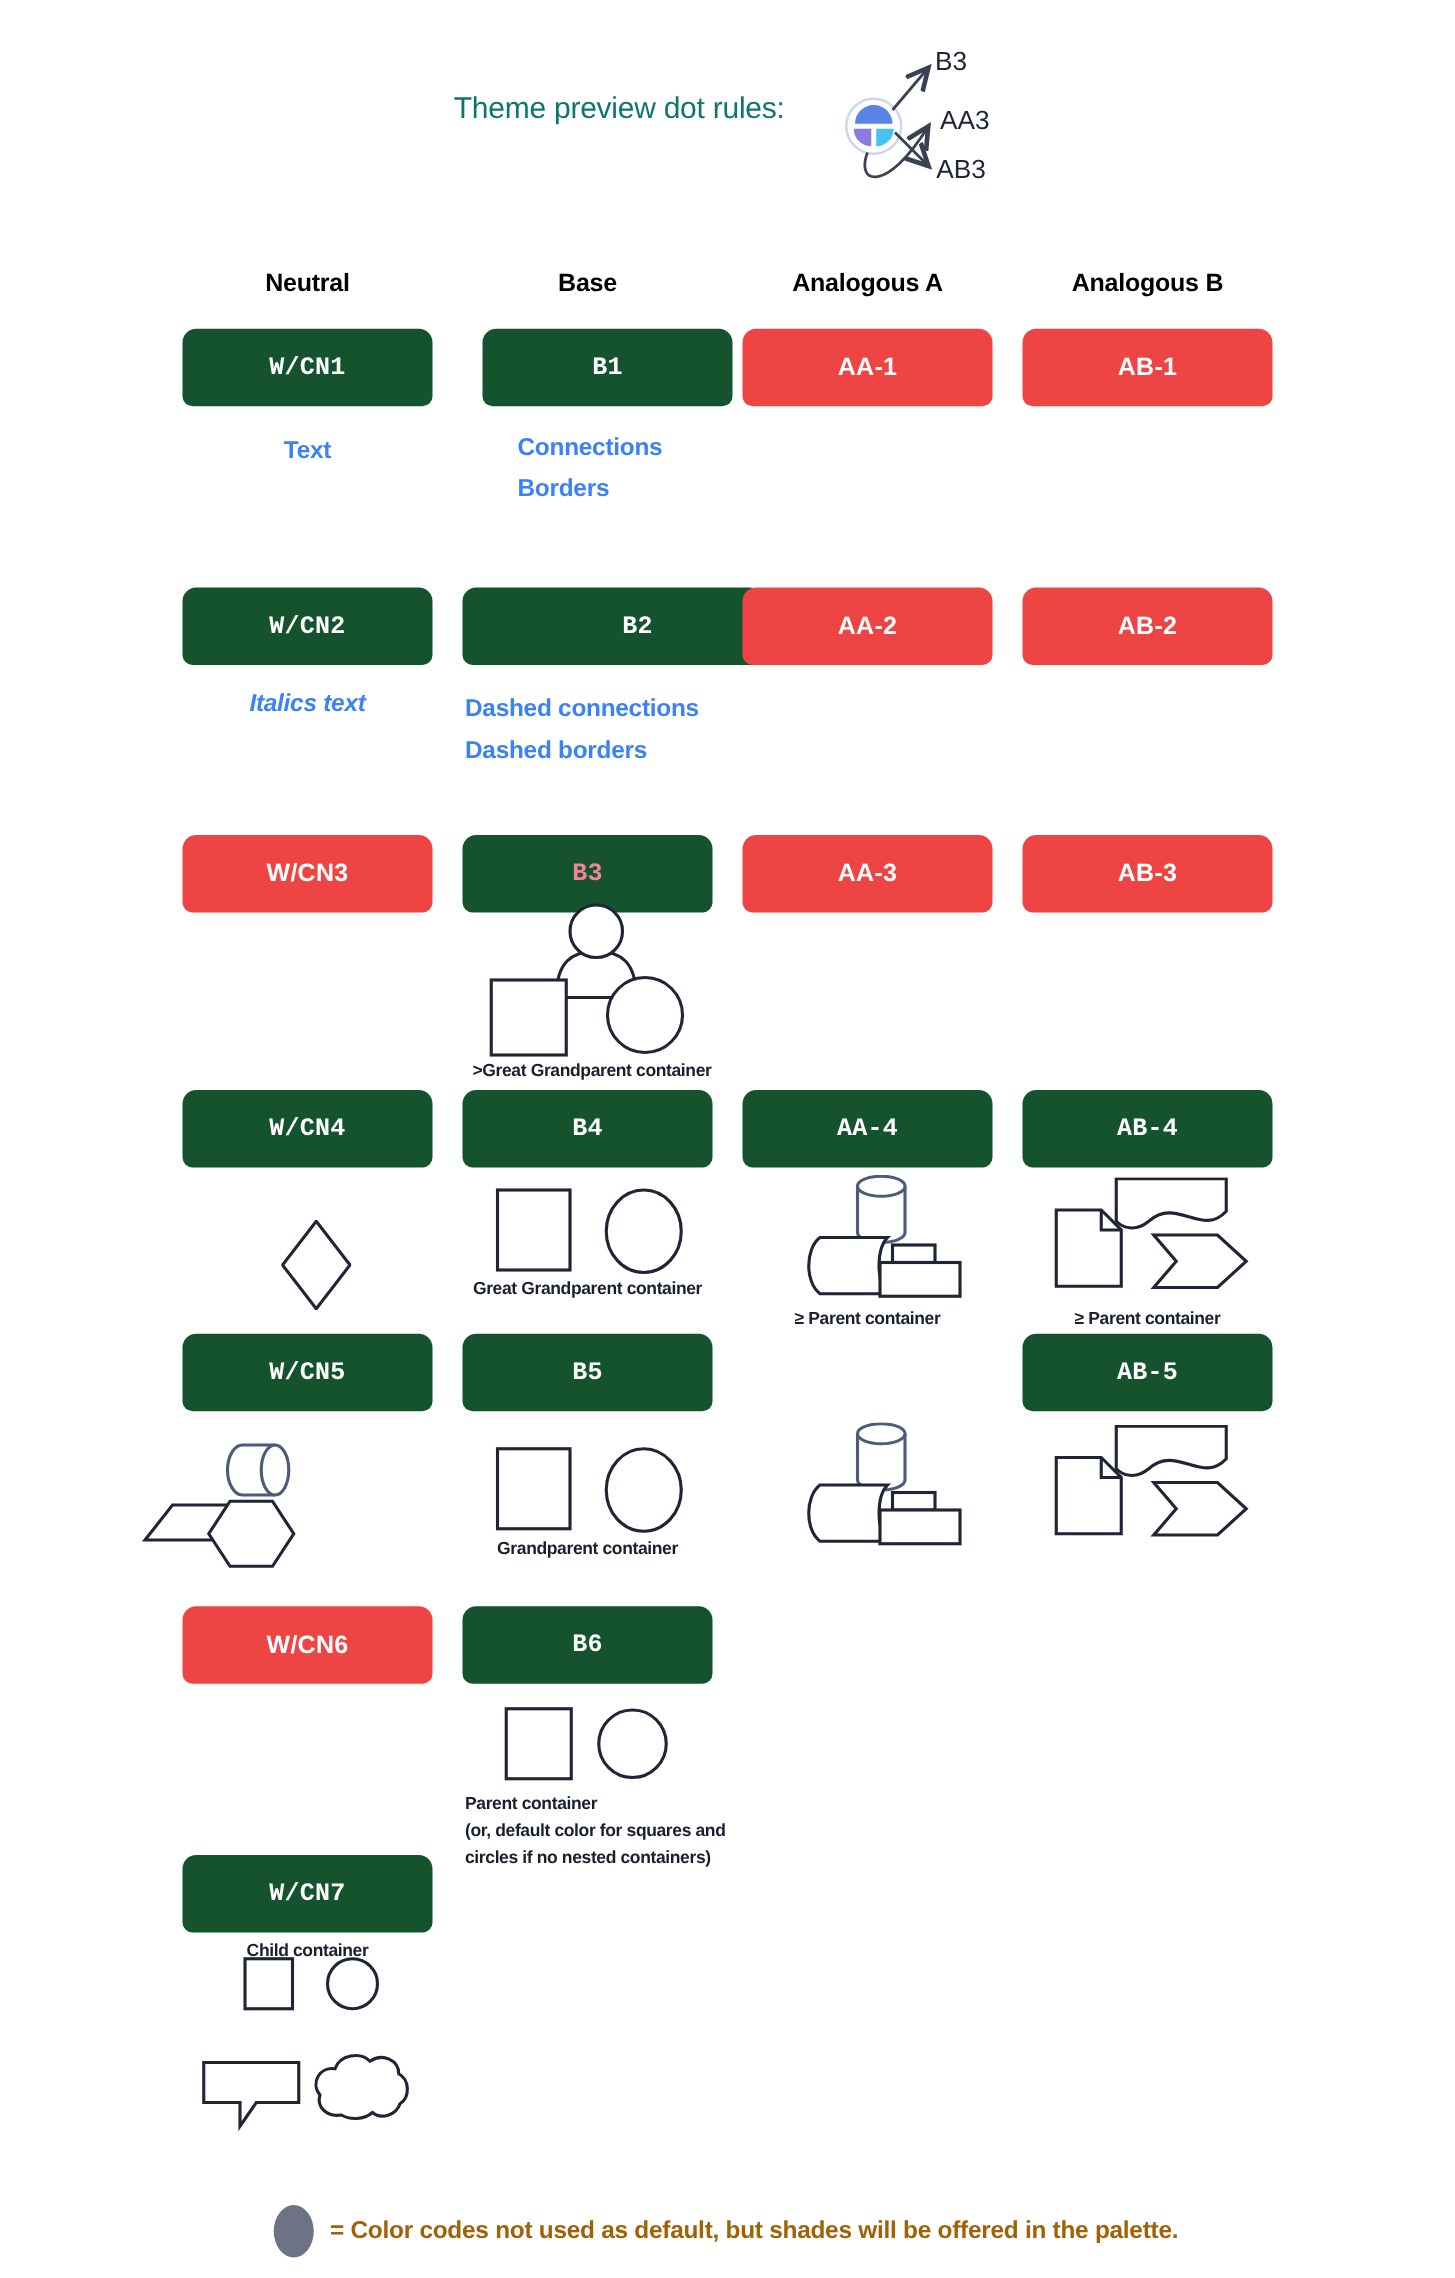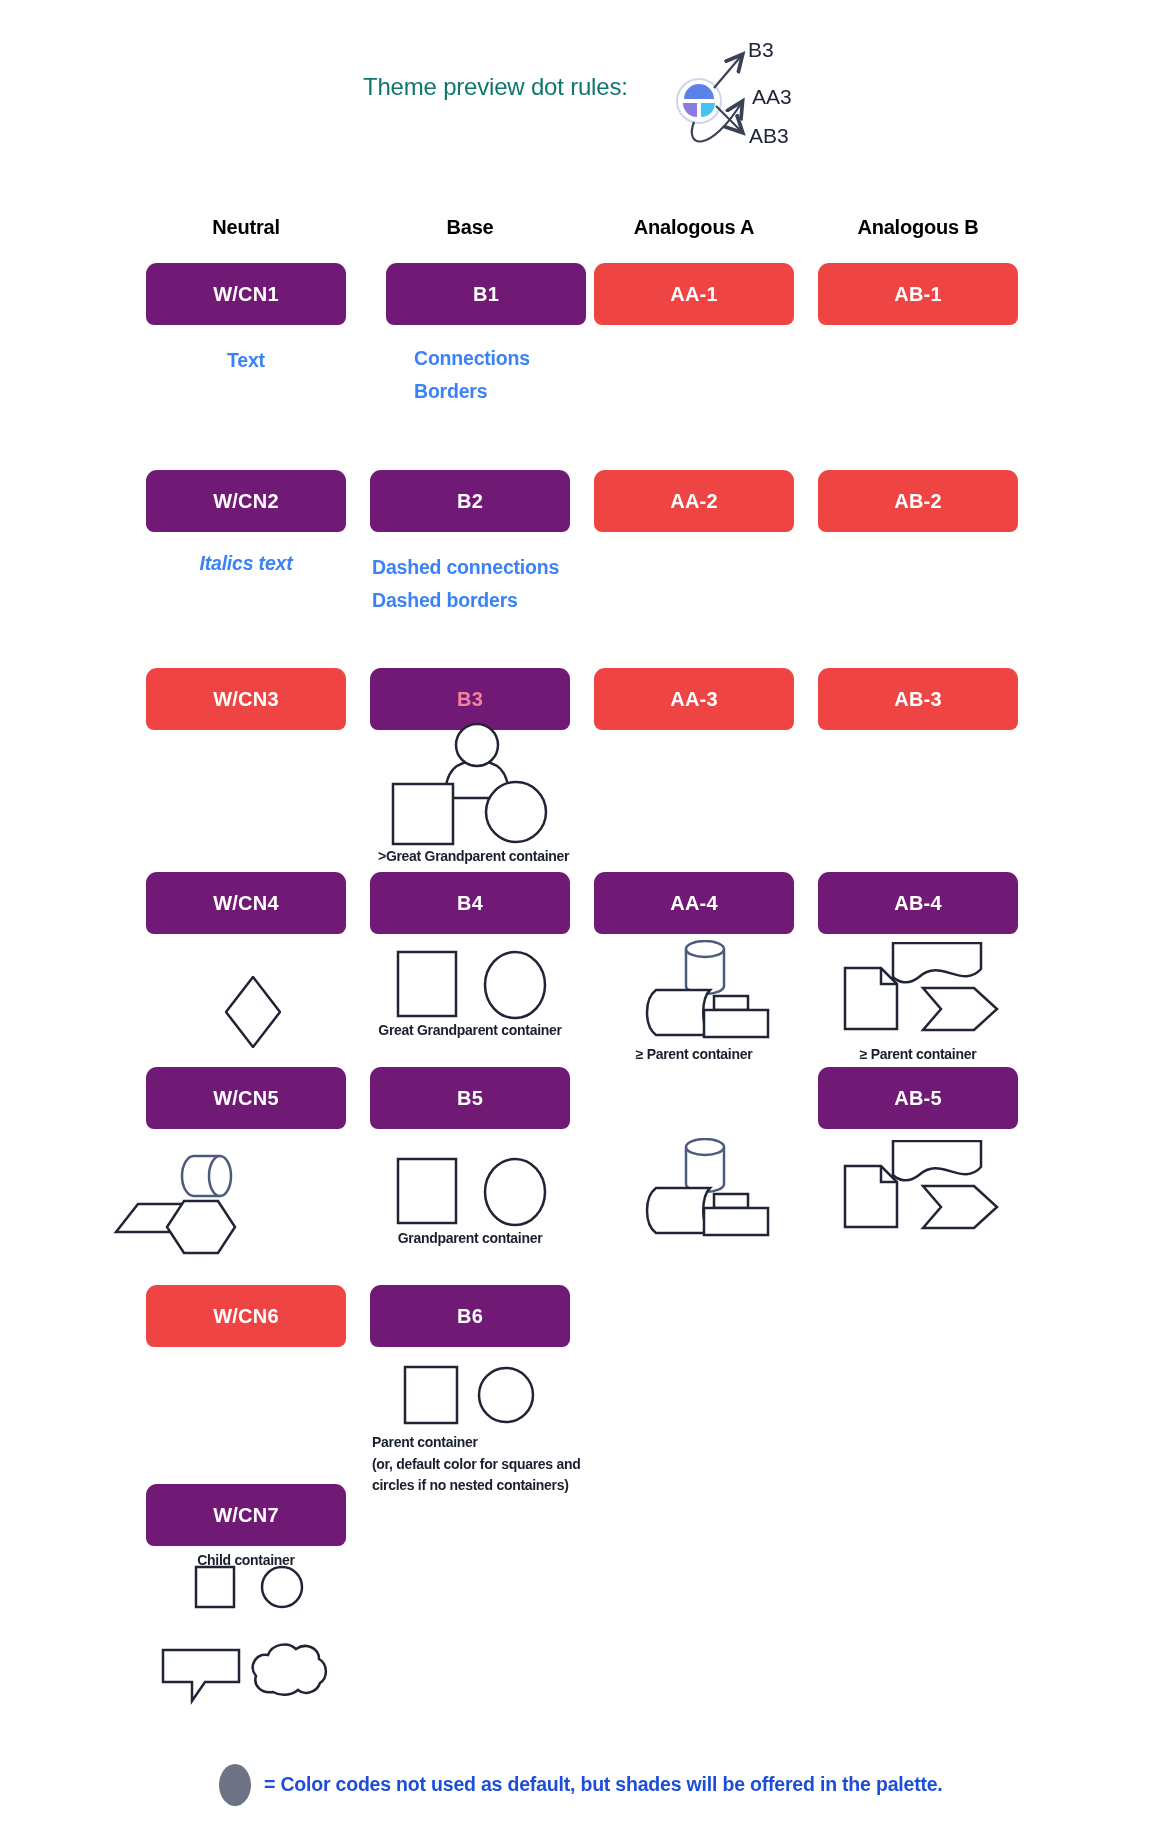--- a/index.html
+++ b/index.html
@@ -16,7 +16,7 @@
   
   .sw{width:200px;height:62px;border-radius:11px 11px 8px 8px;display:flex;align-items:center;justify-content:center;
       font-size:20px;font-weight:700;color:#ffffff;letter-spacing:0.2px;}
-  .sw.dark{background:#701a75;}
+  .sw.dark{background:#14532d;font-family:Liberation Mono, monospace;}
   .sw.gray{background:#ef4444;}
   .sw .pink{color:#f2839b;}
   

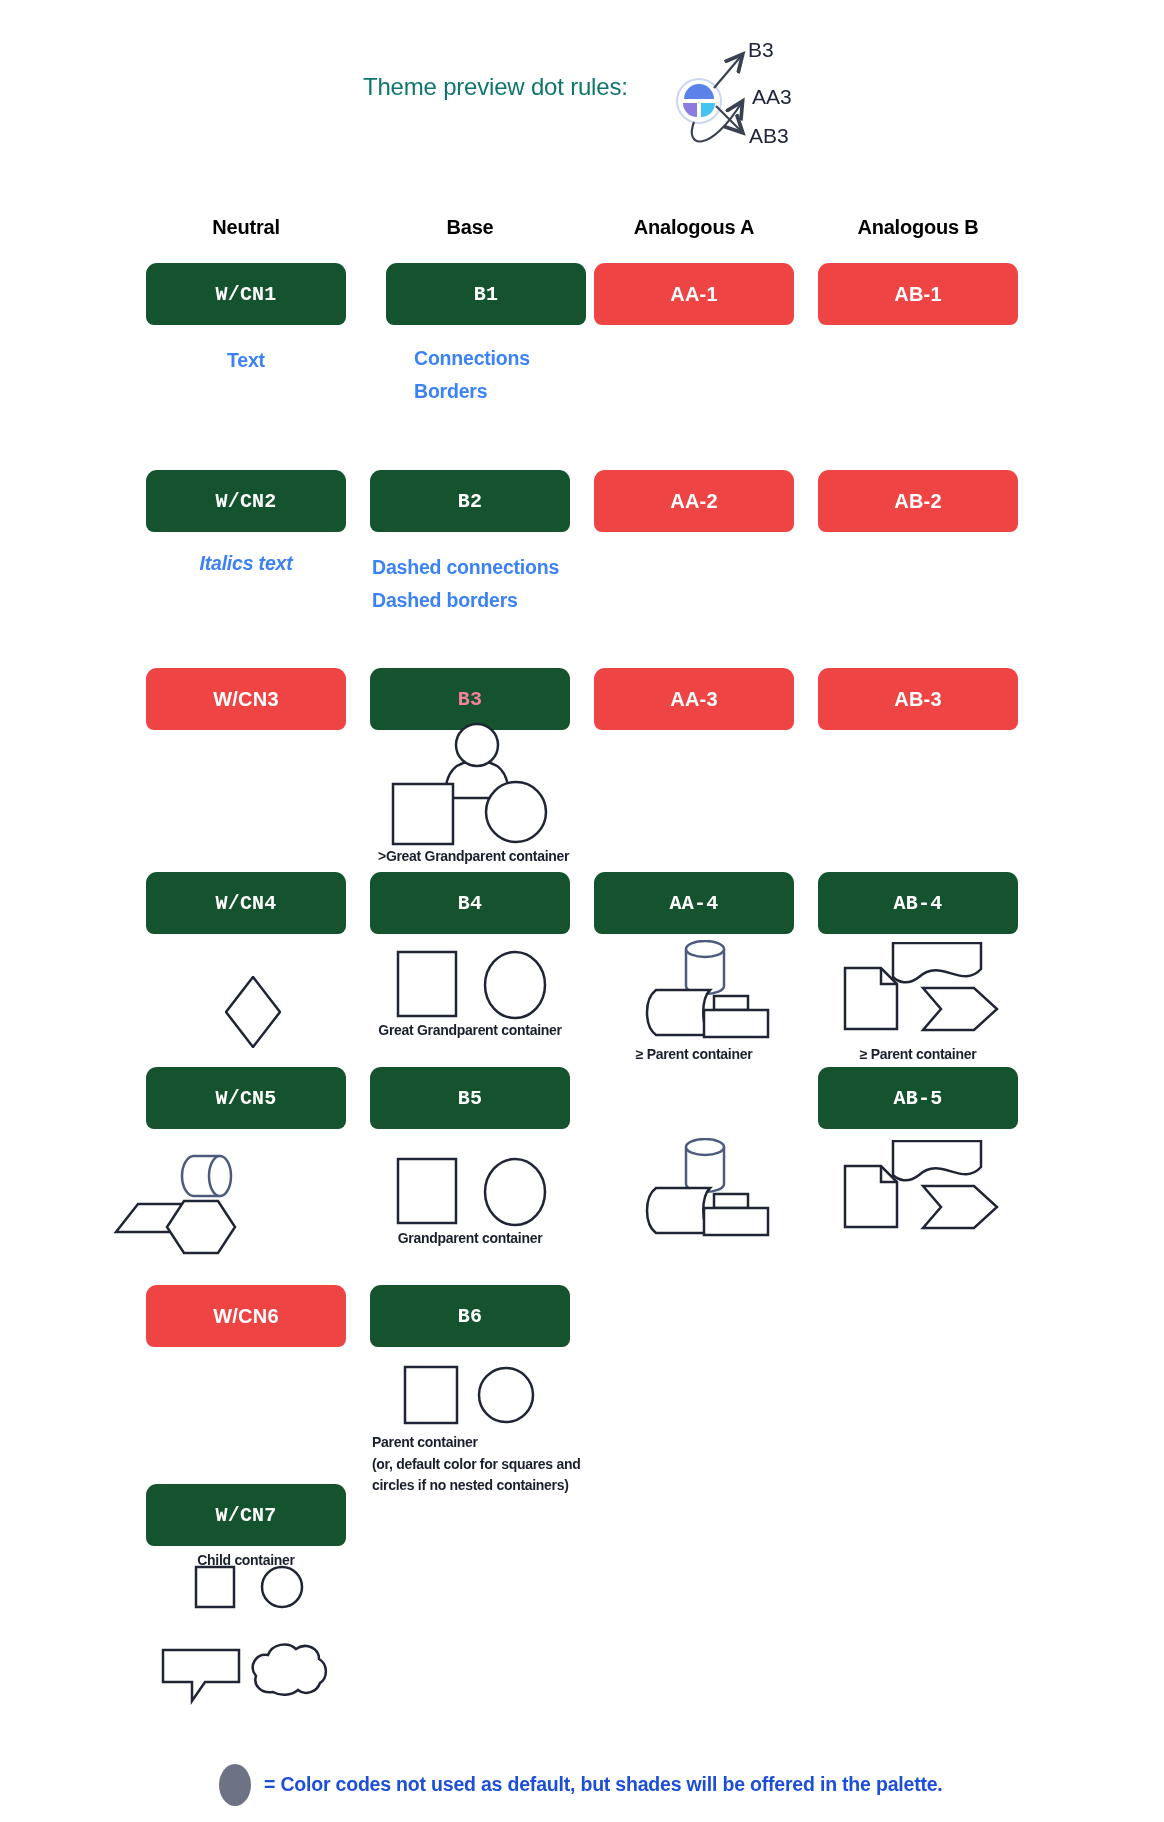--- a/index.html
+++ b/index.html
@@ -90,7 +90,7 @@
   <div class="abs sw dark" style="left:146px;top:470px;">
       <span>W/CN2</span>
     </div>
-  <div class="abs sw dark" style="left:370px;top:470px;">
+  <div class="abs sw dark" style="left:370px;top:470px;padding-left:40px;">
       <span>B2</span>
     </div>
   <div class="abs sw gray" style="left:594px;top:470px;">

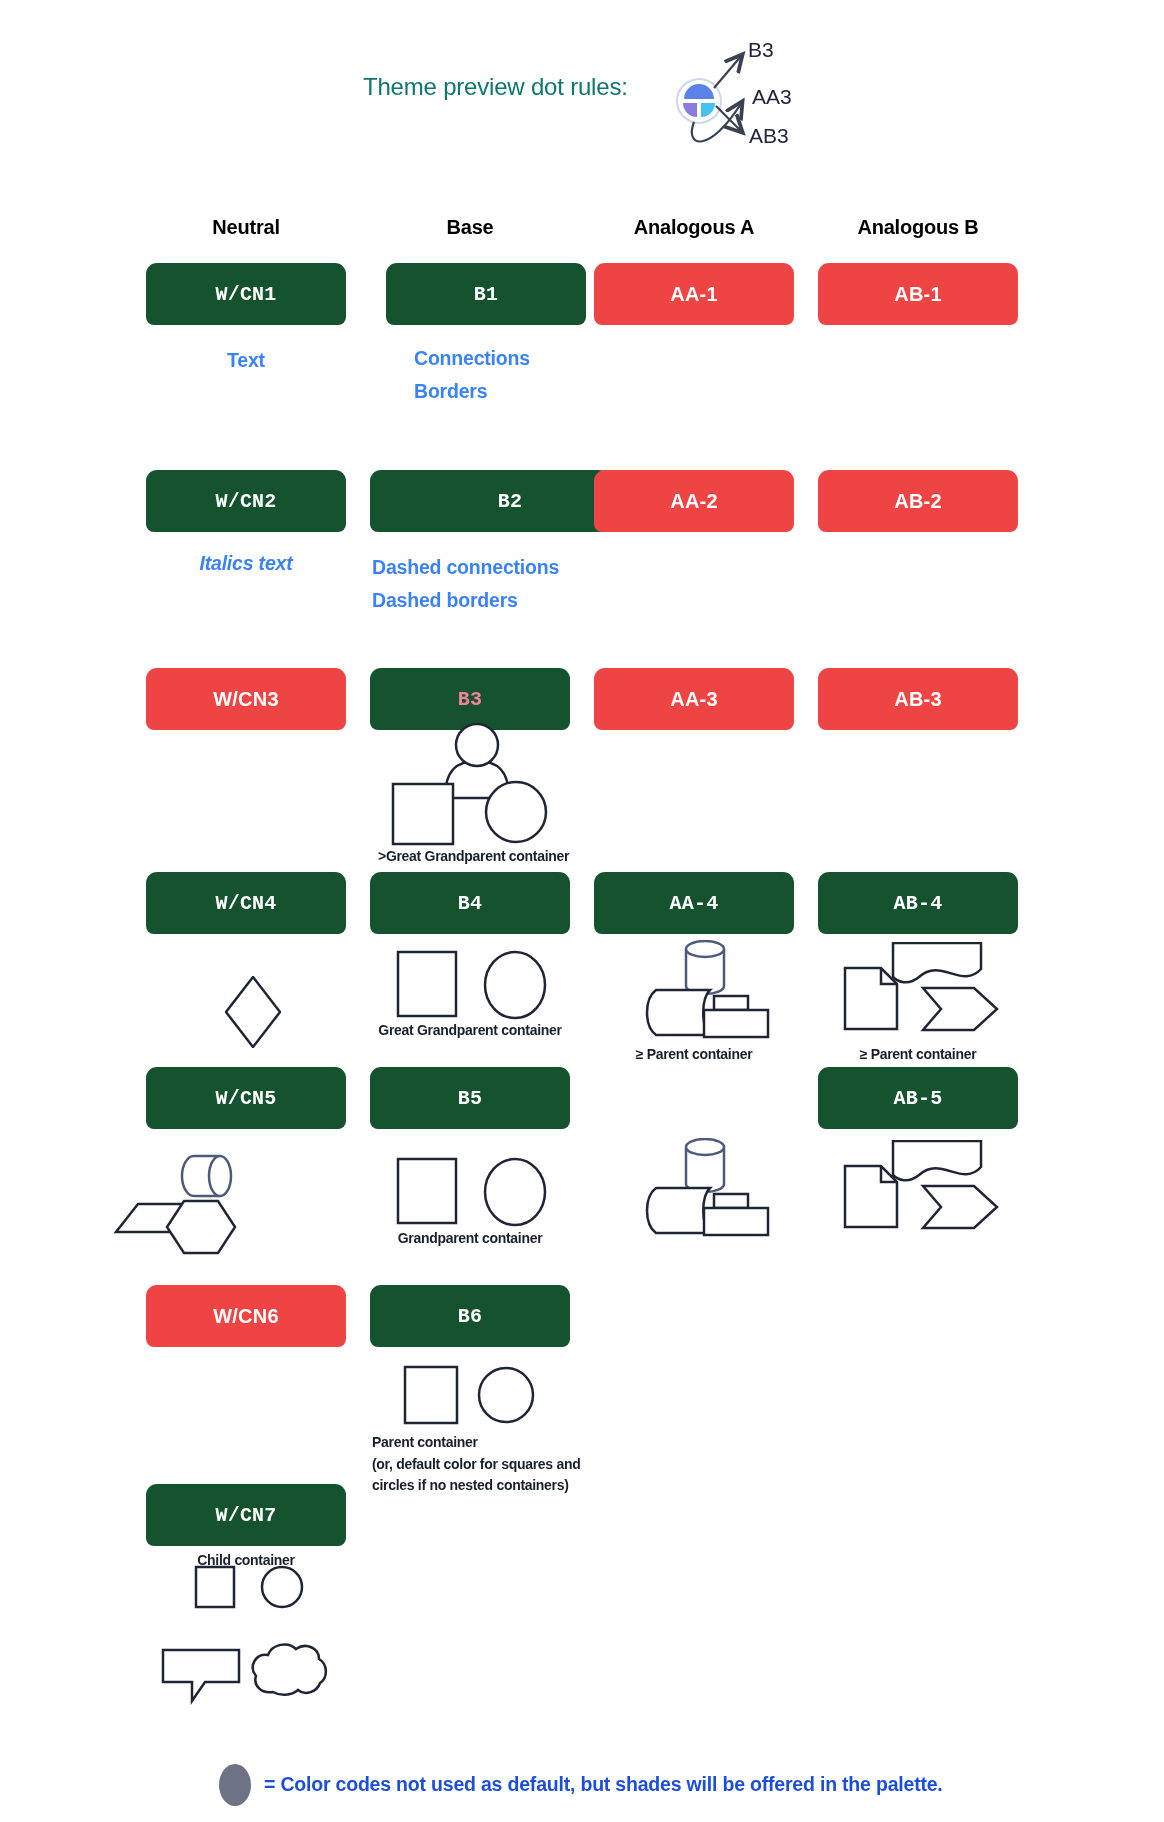--- a/index.html
+++ b/index.html
@@ -31,7 +31,7 @@
   .nofill{fill:none;}
   
   .legend-dot{width:32px;height:42px;border-radius:50%;background:#6d7385;}
-  .legend-text{font-size:19.5px;font-weight:700;color:#1d4ed8;letter-spacing:-0.2px;}
+  .legend-text{font-size:19.5px;font-weight:700;color:#a16207;letter-spacing:-0.2px;}
 </style>
 </head>
 <body>

